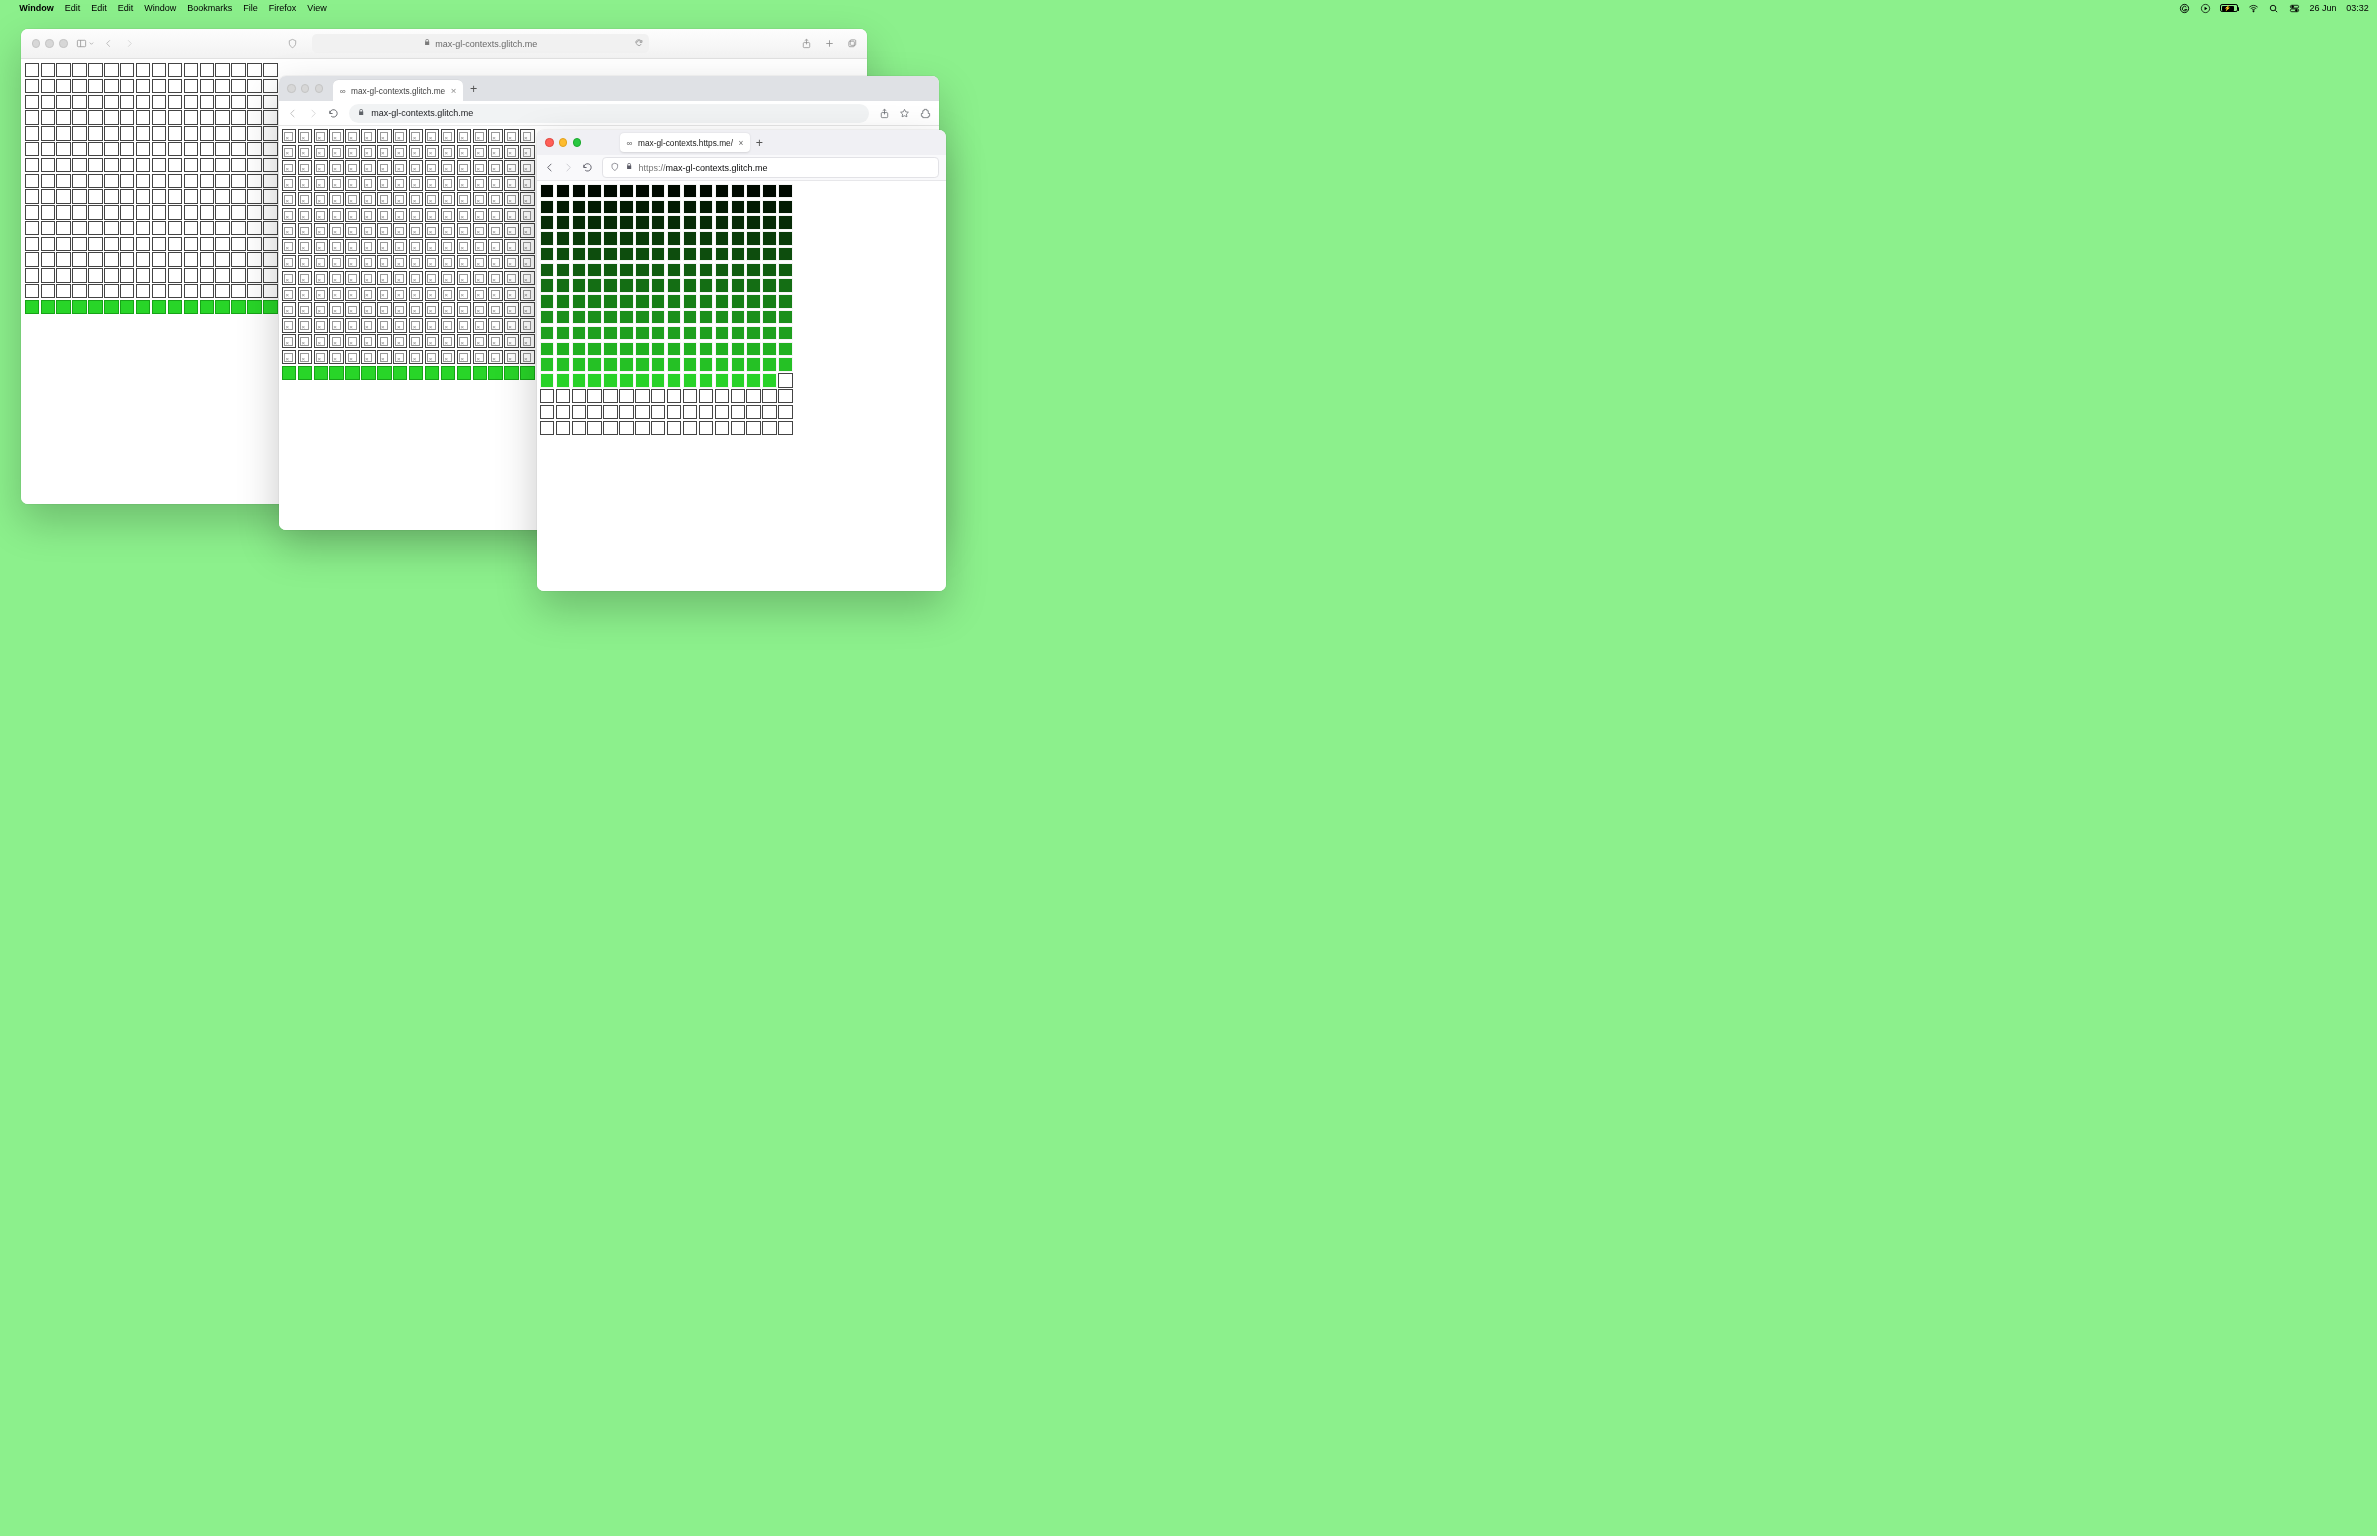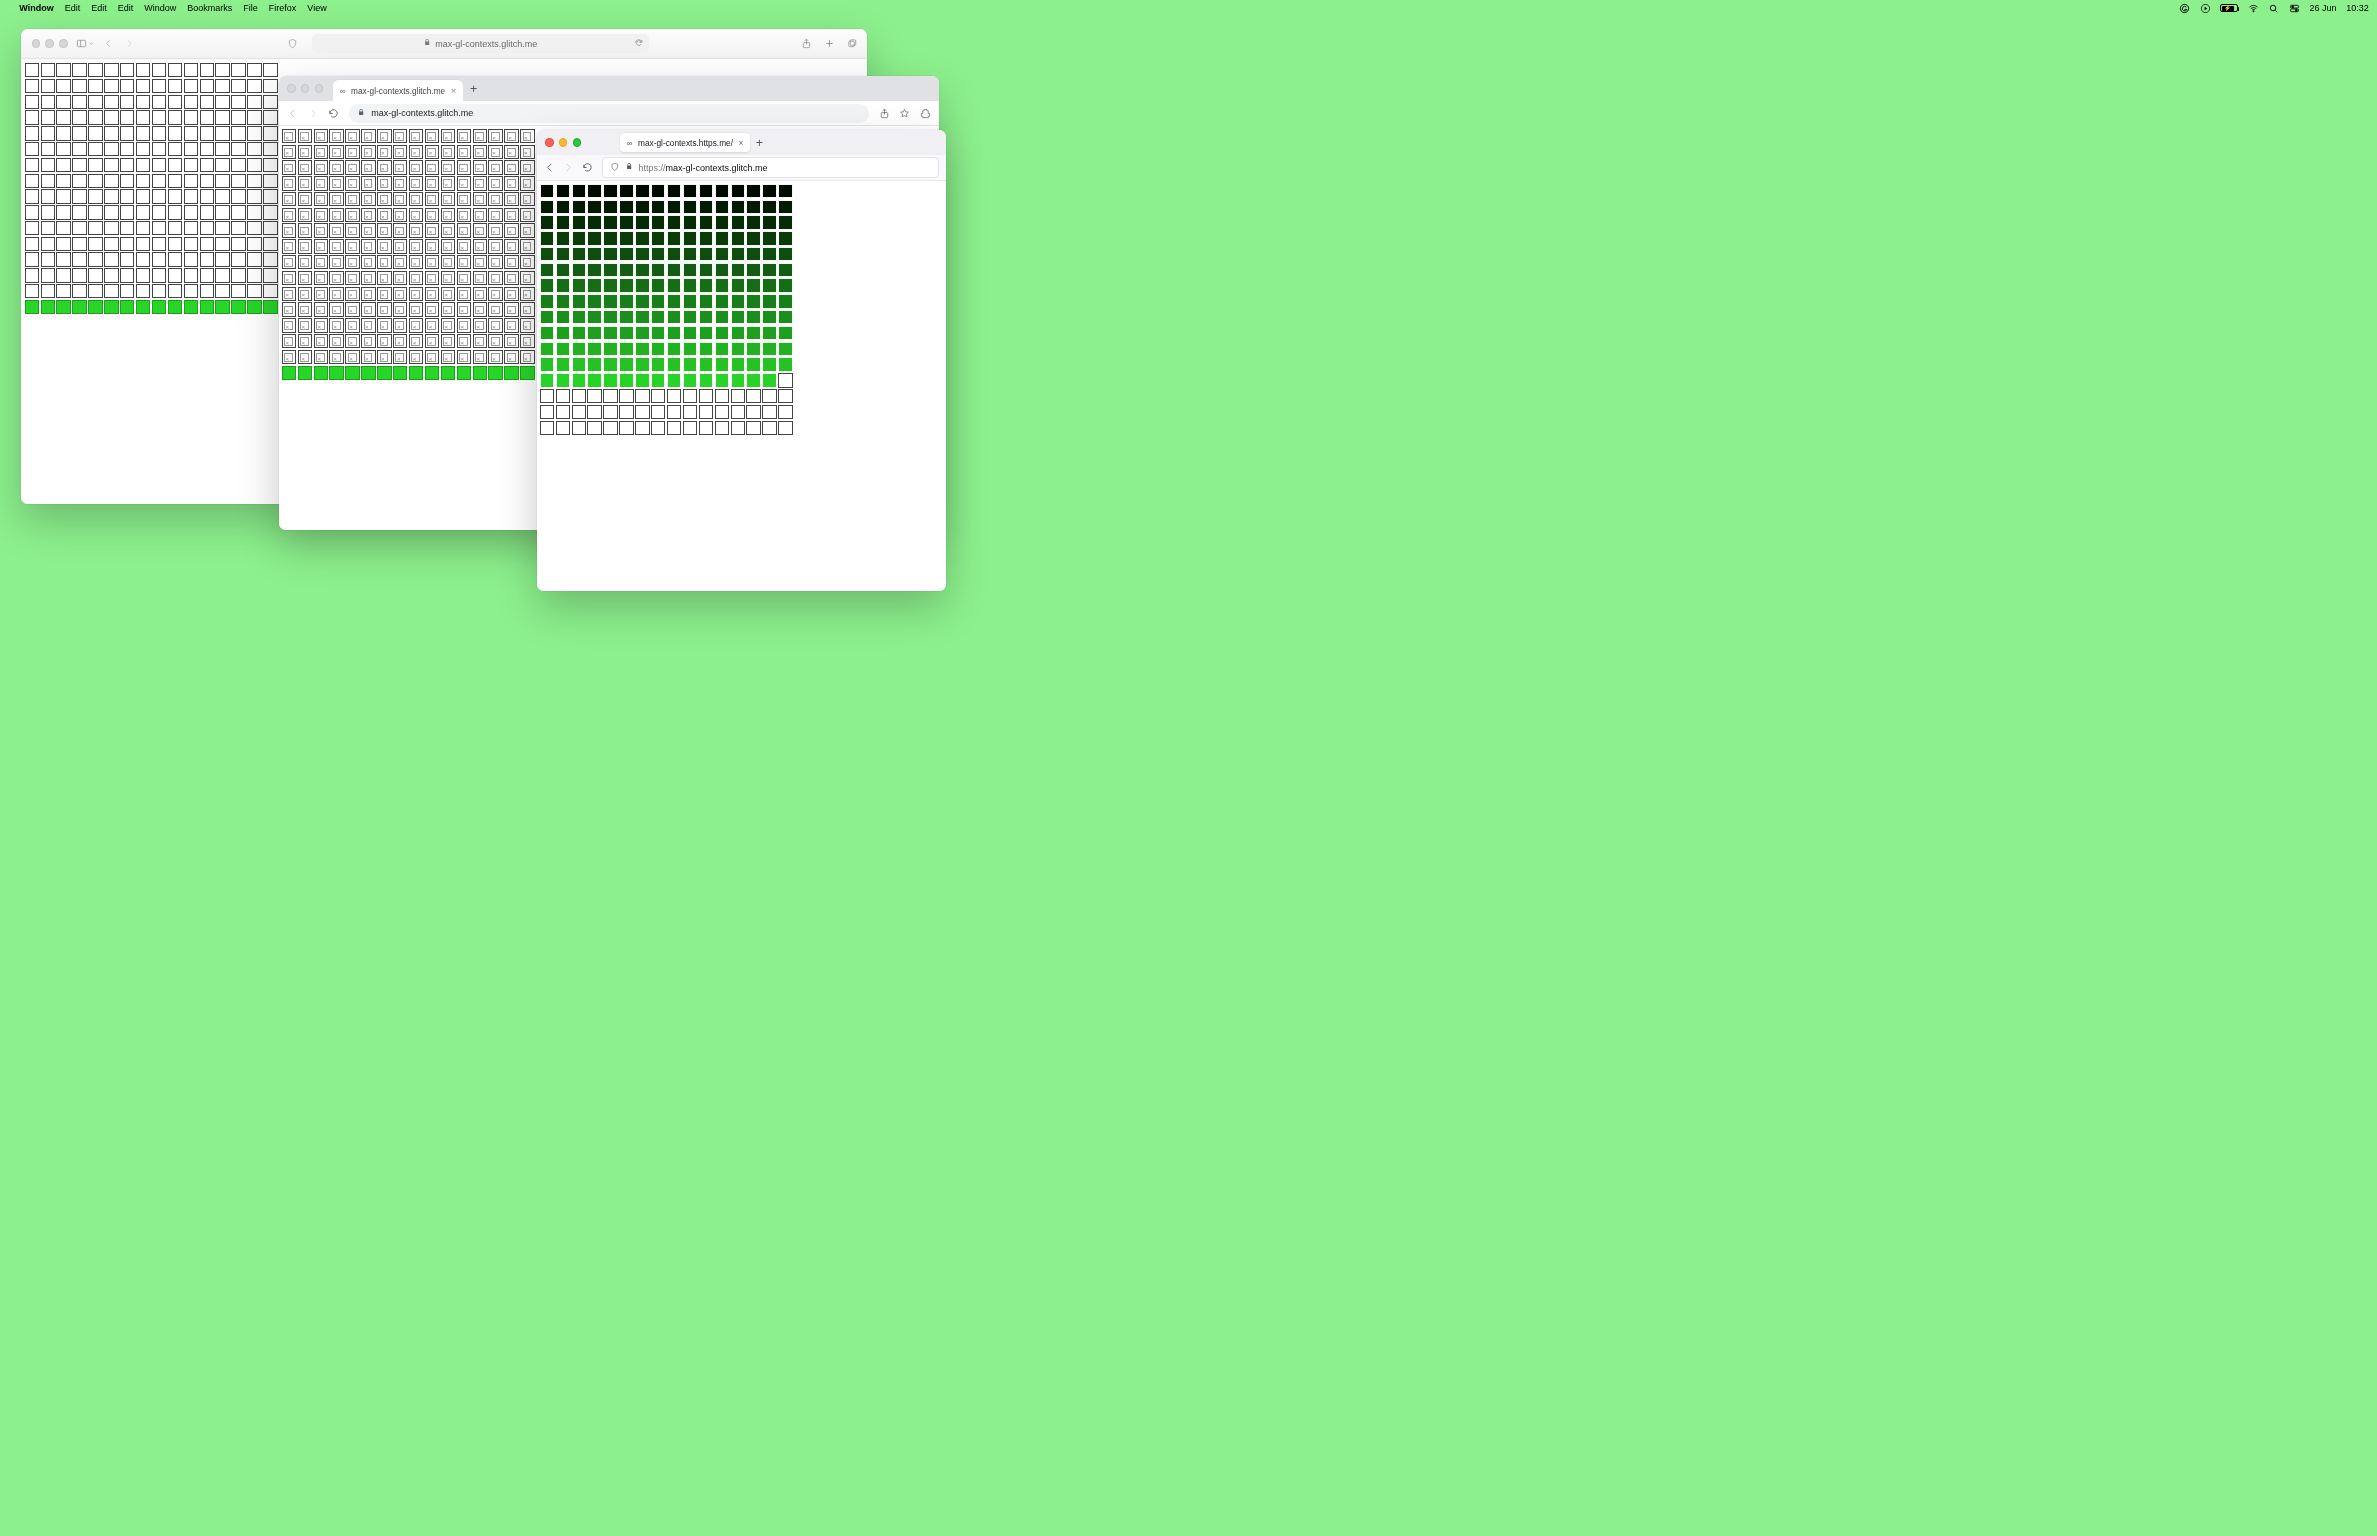--- a/index.html
+++ b/index.html
@@ -226,7 +226,7 @@
         </svg>
     </span>
     <span class="clock">26 Jun</span>
-    <span class="clock">10:32</span>
+    <span class="clock">03:32</span>
   </div>
 </div>
 

